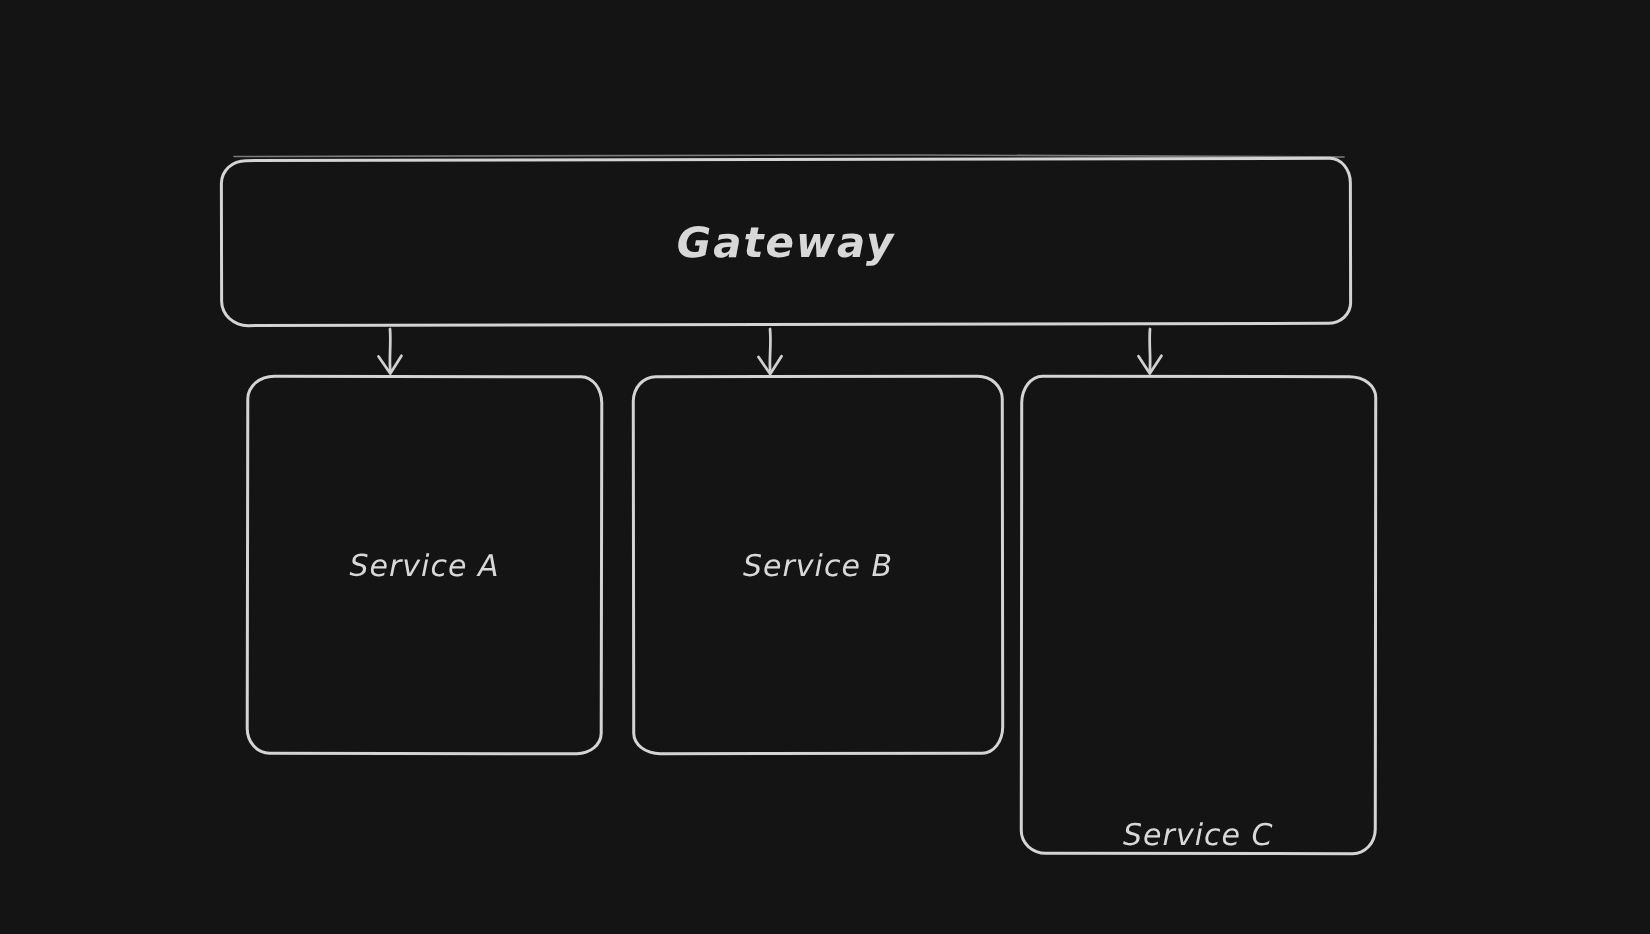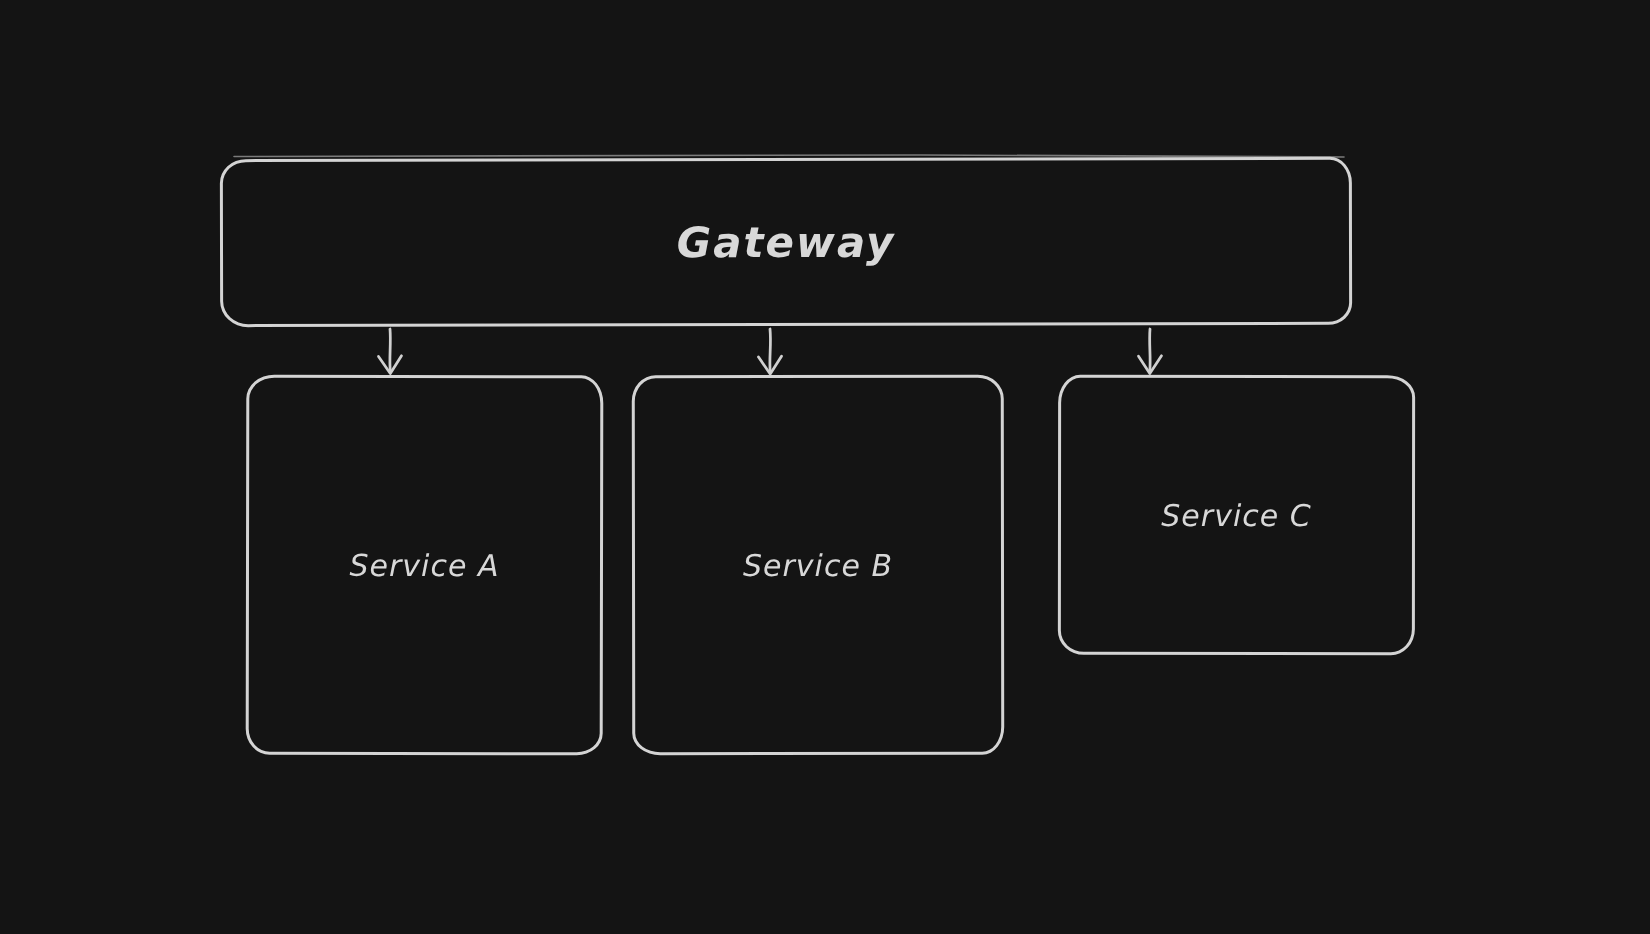--- a/index.html
+++ b/index.html
@@ -57,7 +57,7 @@
   }
   #node-service-a { left: 226px; transform: rotate(0.10deg); }
   #node-service-b { left: 612px; width: 372px; transform: rotate(-0.08deg); border-radius: 24px 26px 22px 28px / 26px 24px 28px 22px; }
-  #node-service-c { left: 1038px; height: 280px; transform: rotate(0.06deg); border-radius: 22px 28px 24px 26px / 28px 22px 26px 24px; }
+  #node-service-c { left: 1000px; height: 480px; transform: rotate(0.06deg); border-radius: 22px 28px 24px 26px / 28px 22px 26px 24px; align-items: flex-end; }
   svg.arrows-layer {
     position: absolute;
     left: 0;

